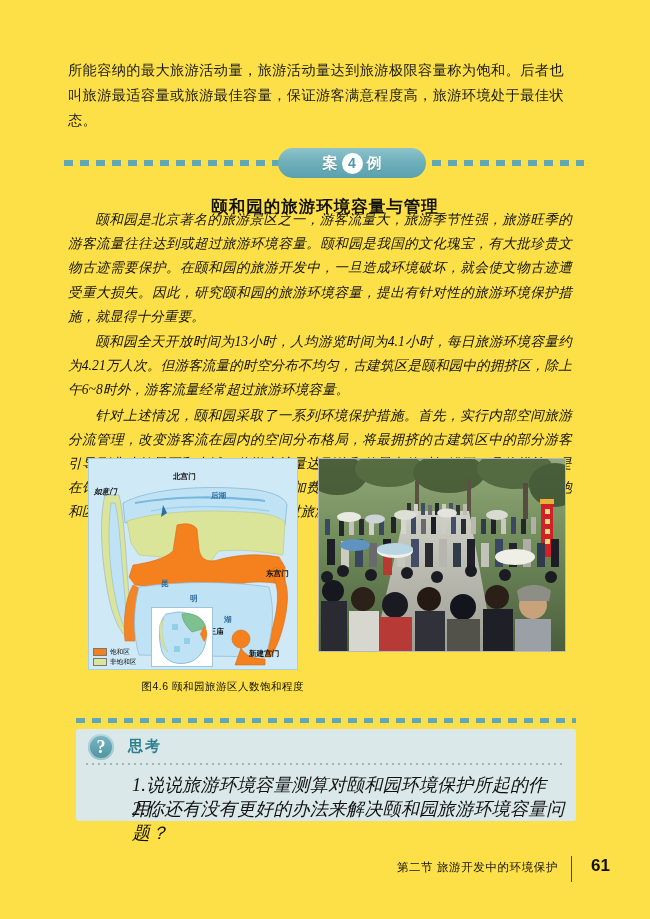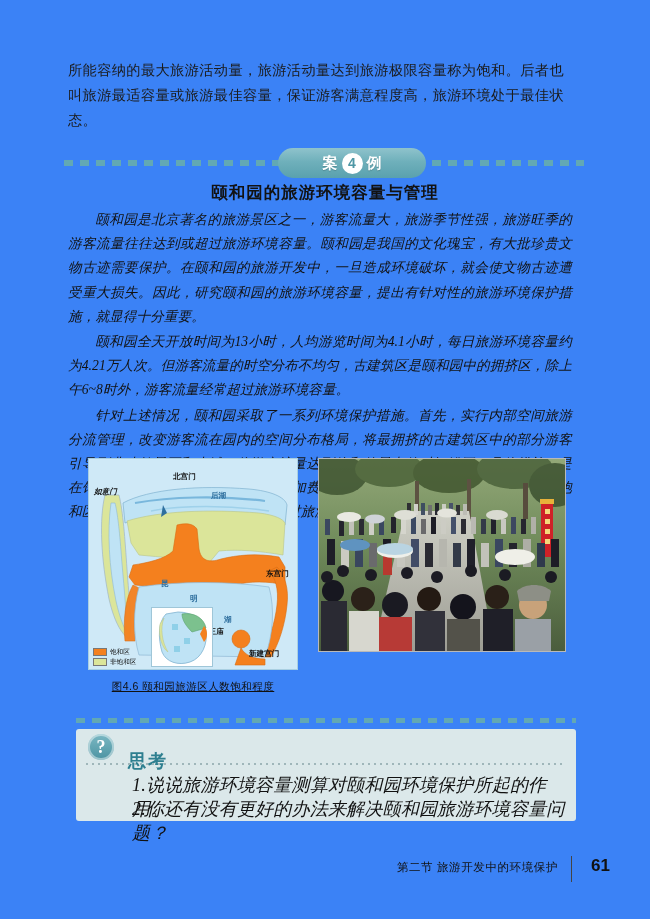--- a/index.html
+++ b/index.html
@@ -9,7 +9,7 @@
     font-family: "Liberation Serif", "DejaVu Serif", serif;
     overflow: hidden;
   }
-  .page { position: relative; width: 650px; height: 919px; background:#3b82f6; }
+  .page { position: relative; width: 650px; height: 919px; background:#fde047; }
 
   
   .intro {

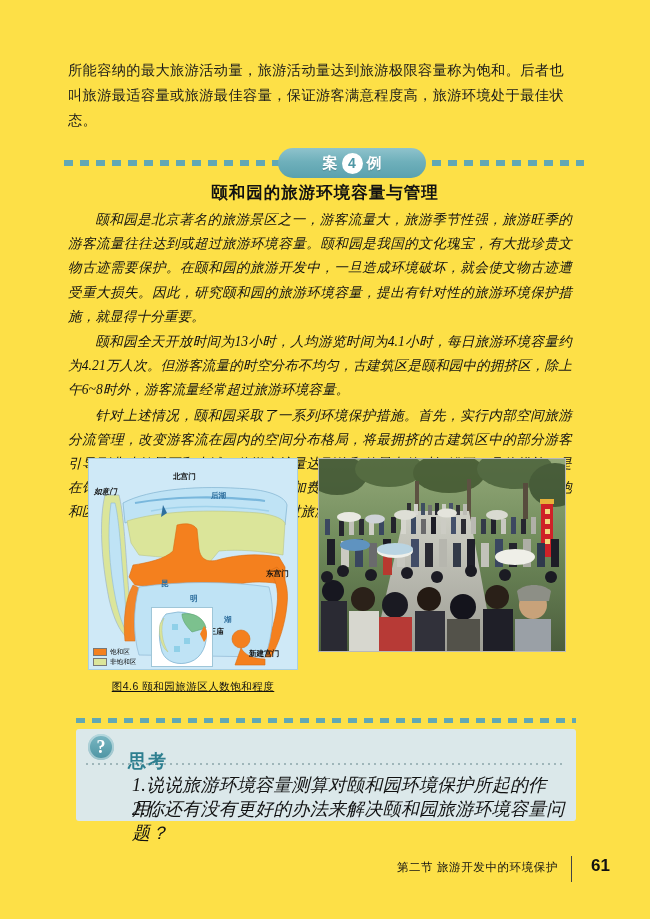--- a/index.html
+++ b/index.html
@@ -51,7 +51,7 @@
 
   
   .case-title {
-    position: absolute; left: 0; top: 182px; width: 650px;
+    position: absolute; left: 0; top: 196px; width: 650px;
     text-align: center; font-size: 16.5px; font-weight: bold; color: #121212;
     font-family: "Liberation Sans","DejaVu Sans",sans-serif;
     letter-spacing: 1px;

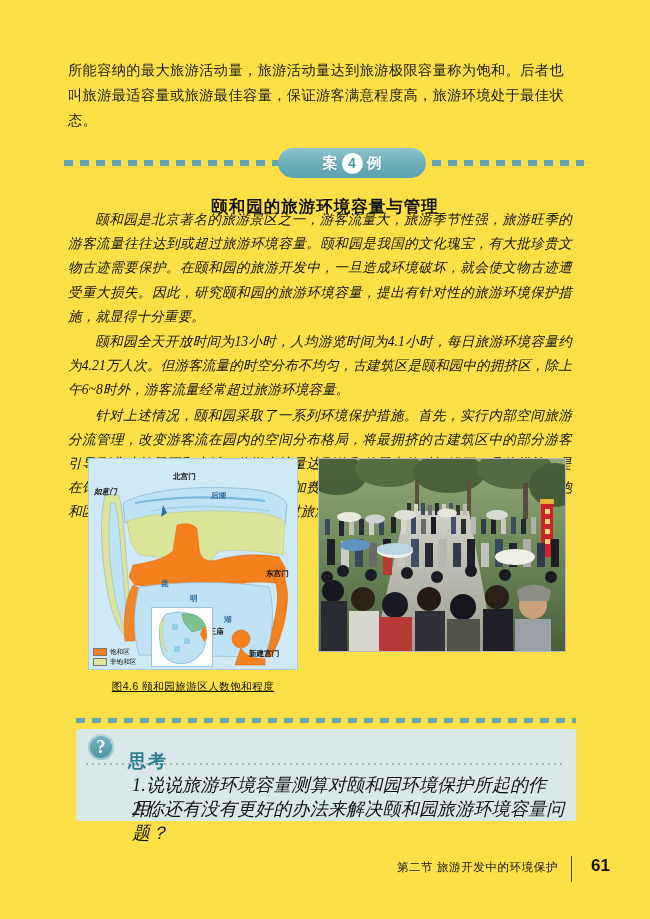--- a/index.html
+++ b/index.html
@@ -80,10 +80,9 @@
     background: #cfe9f7; border: 1px solid #a9cfe2; overflow: hidden;
   }
   .caption {
-    position: absolute; width: 100%; text-align: center;
+    position: absolute; width: 100%; text-align: right;
     font-size: 10.5px; color: #111; letter-spacing: .5px;
     font-family: "Liberation Sans","DejaVu Sans",sans-serif;
-    text-decoration: underline;
   }
   .cap-map   { left: -6px; top: 222px; width: 222px; }
   .cap-photo { left: 0px;  top: 222px; }

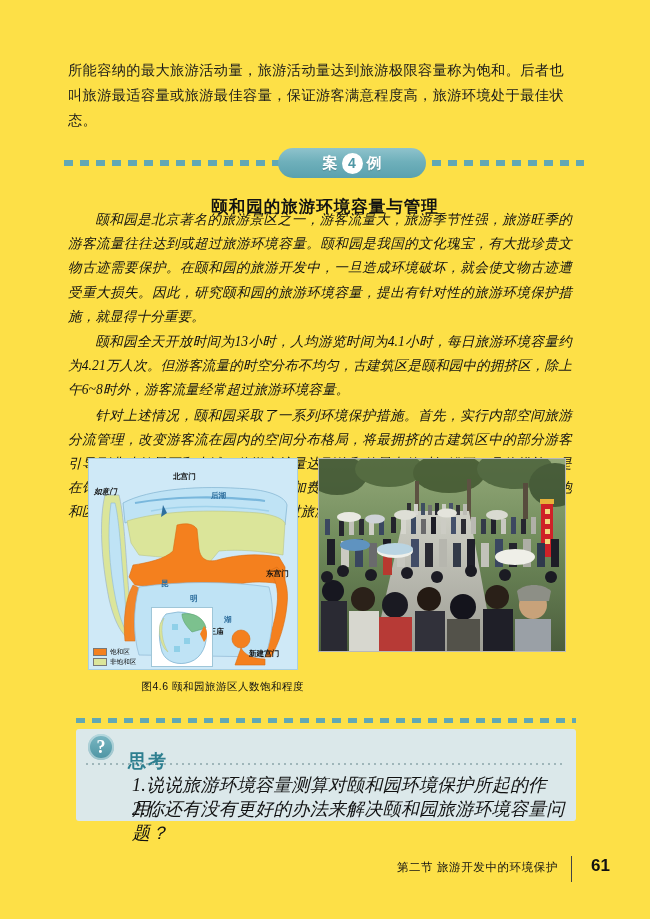--- a/index.html
+++ b/index.html
@@ -142,8 +142,8 @@
     box-shadow: inset 0 0 0 2px rgba(255,255,255,.45);
   }
   .think-title {
-    position: absolute; left: 52px; top: 20px;
-    font-size: 18px; font-weight: bold; color: #2e7f90;
+    position: absolute; left: 52px; top: 8px;
+    font-size: 15px; font-weight: bold; color: #2e7f90;
     font-family: "Liberation Sans","DejaVu Sans",sans-serif; letter-spacing: 2px;
   }
   .think-sep {

